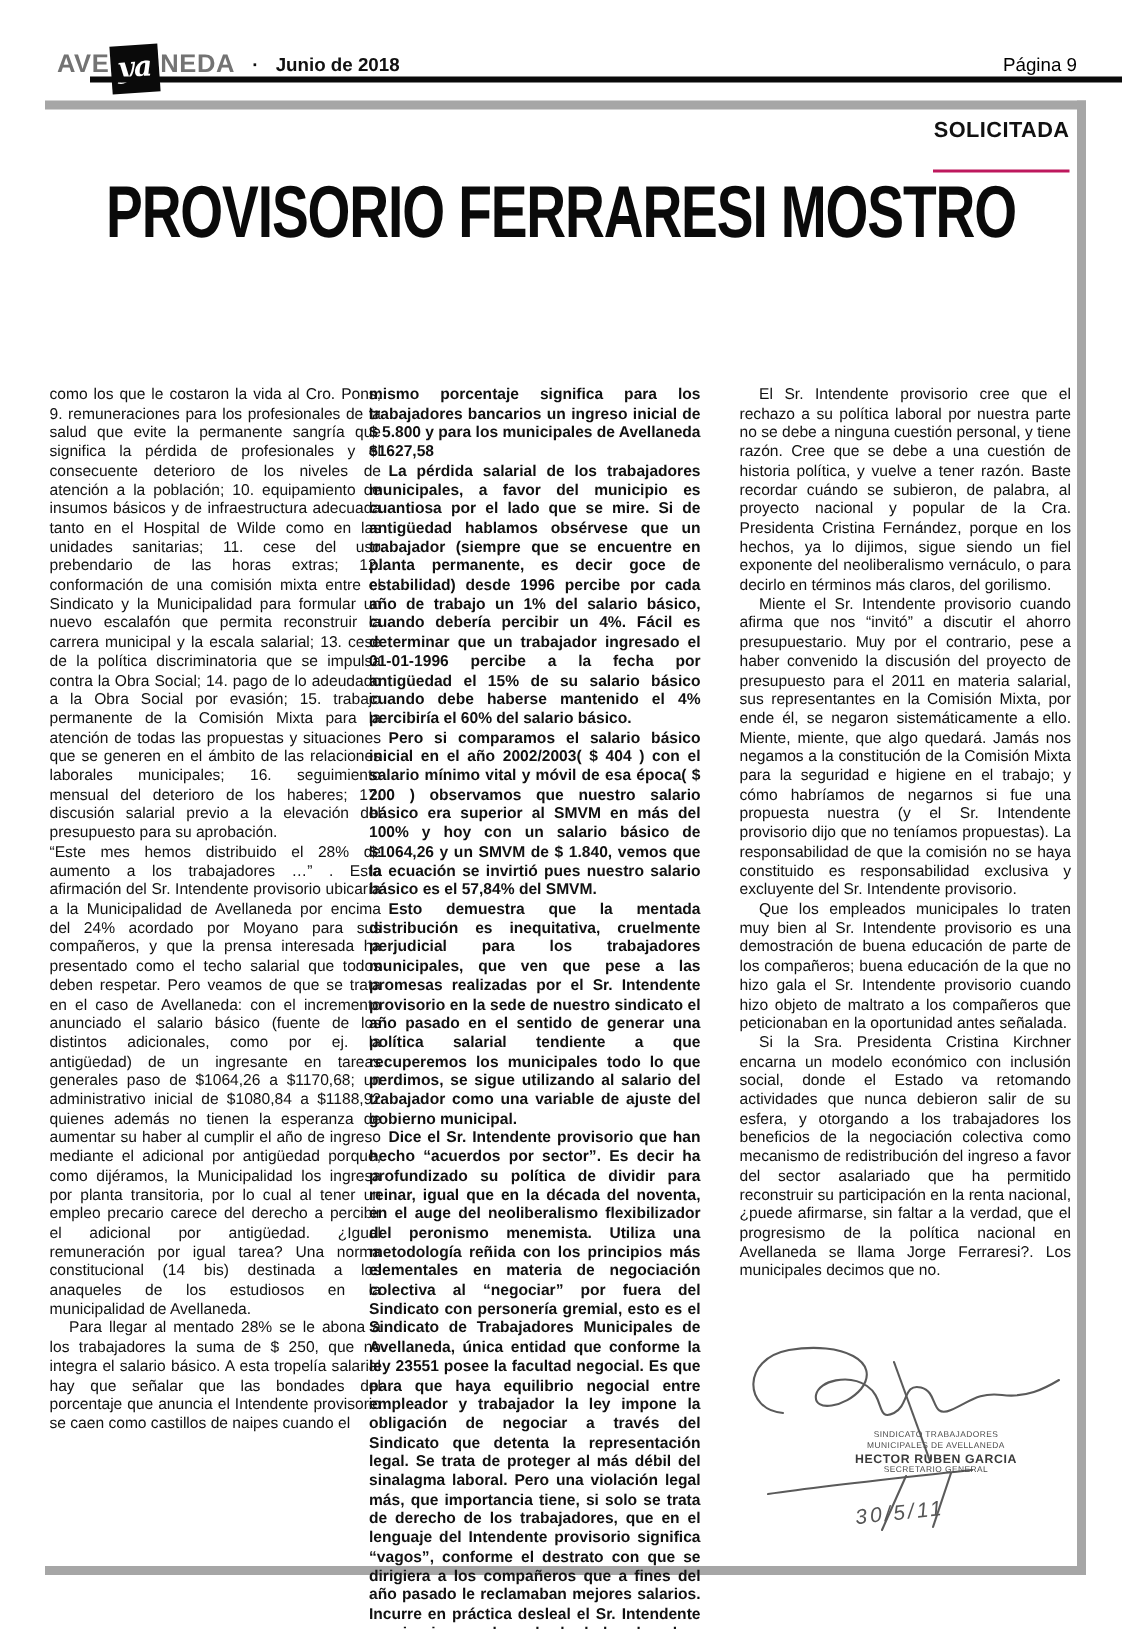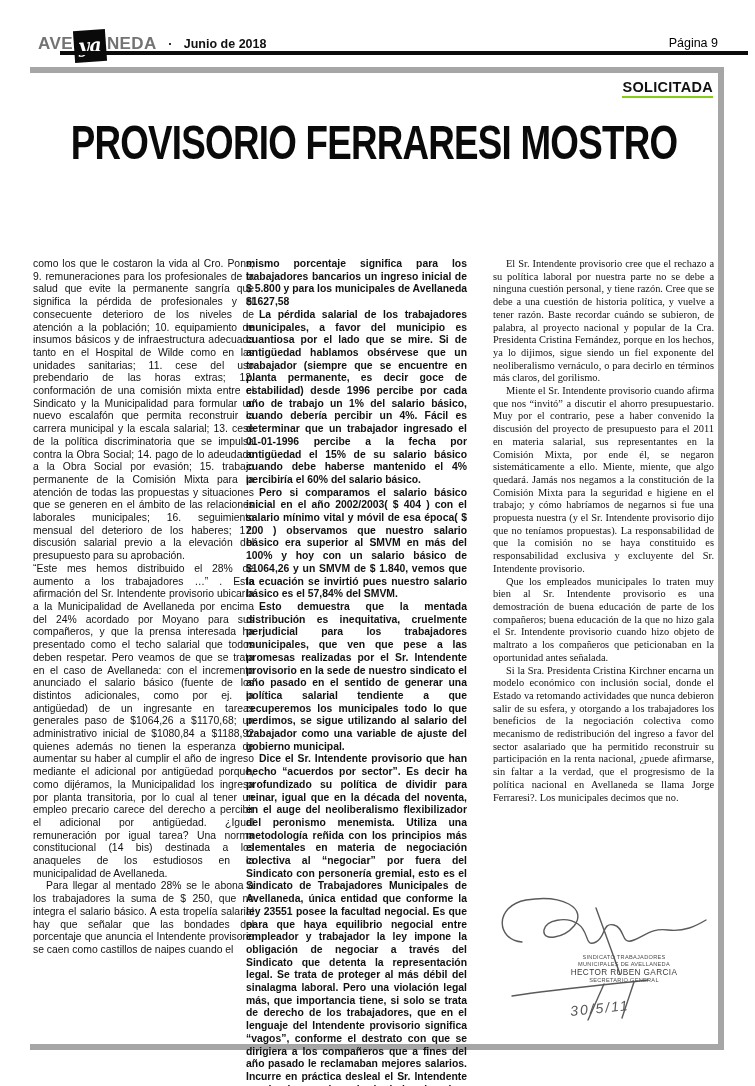--- a/index.html
+++ b/index.html
@@ -21,7 +21,7 @@
   .frame{position:absolute;left:30px;top:67px;width:688px;height:971px;
          border-top:6px solid #a6a6a6;border-right:6px solid #a6a6a6;border-bottom:6px solid #a6a6a6;}
   .solicitada{position:absolute;right:42px;top:79px;font-weight:bold;font-size:14.5px;
-              letter-spacing:.3px;border-bottom:2px solid #84cc16;padding-bottom:1px;}
+              letter-spacing:.3px;border-bottom:2px solid #be185d;padding-bottom:18px;}
   .headline{position:absolute;left:374px;top:114px;white-space:nowrap;
             font-weight:bold;font-size:49px;letter-spacing:-1px;color:#0a0a0a;
             transform:translateX(-50%) scaleX(.75);transform-origin:center top;}

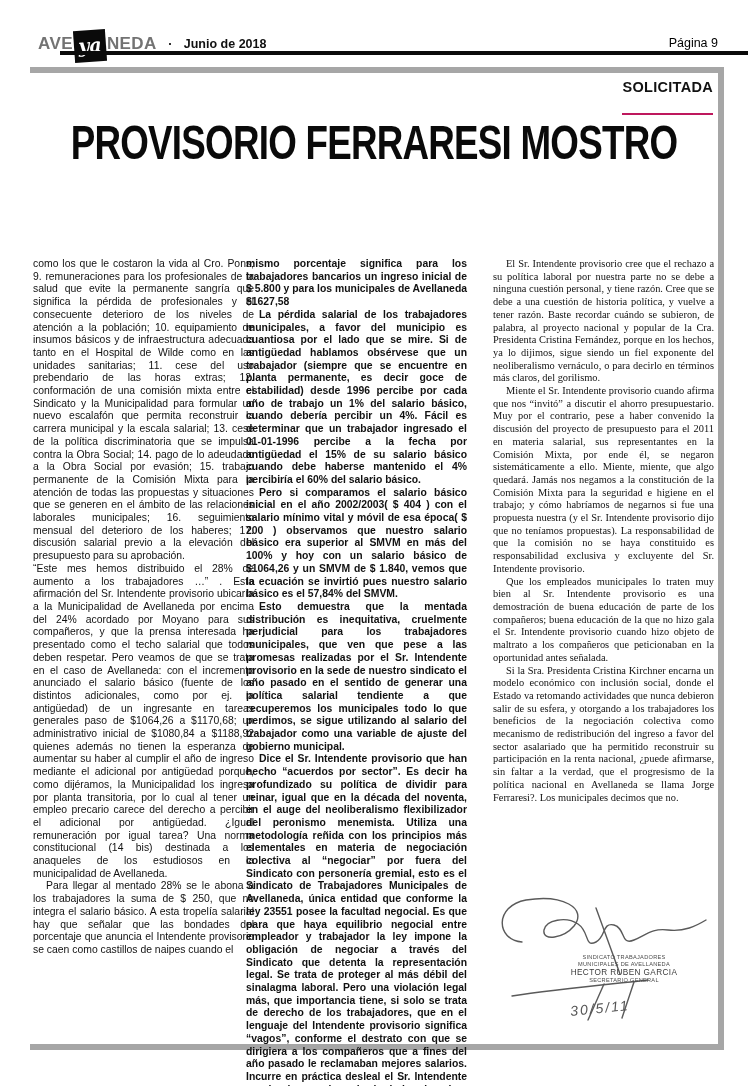--- a/index.html
+++ b/index.html
@@ -29,7 +29,7 @@
   
   .col{position:absolute;top:210px;width:221px;font-size:10.4px;line-height:12.7px;
        text-align:justify;color:#111;margin-top:48px;}
-  .col-1{left:33px;}  .col-2{left:246px;font-weight:bold;}  .col-3{left:493px;font-family:Liberation Serif, serif;}
+  .col-1{left:33px;}  .col-2{left:246px;font-weight:bold;}  .col-3{left:493px;}
   .para{margin:0;}
   .para.indent{text-indent:13px;}
   .closing{margin-top:15px;font-size:11px;line-height:13.5px;letter-spacing:.2px;text-align:justify;}

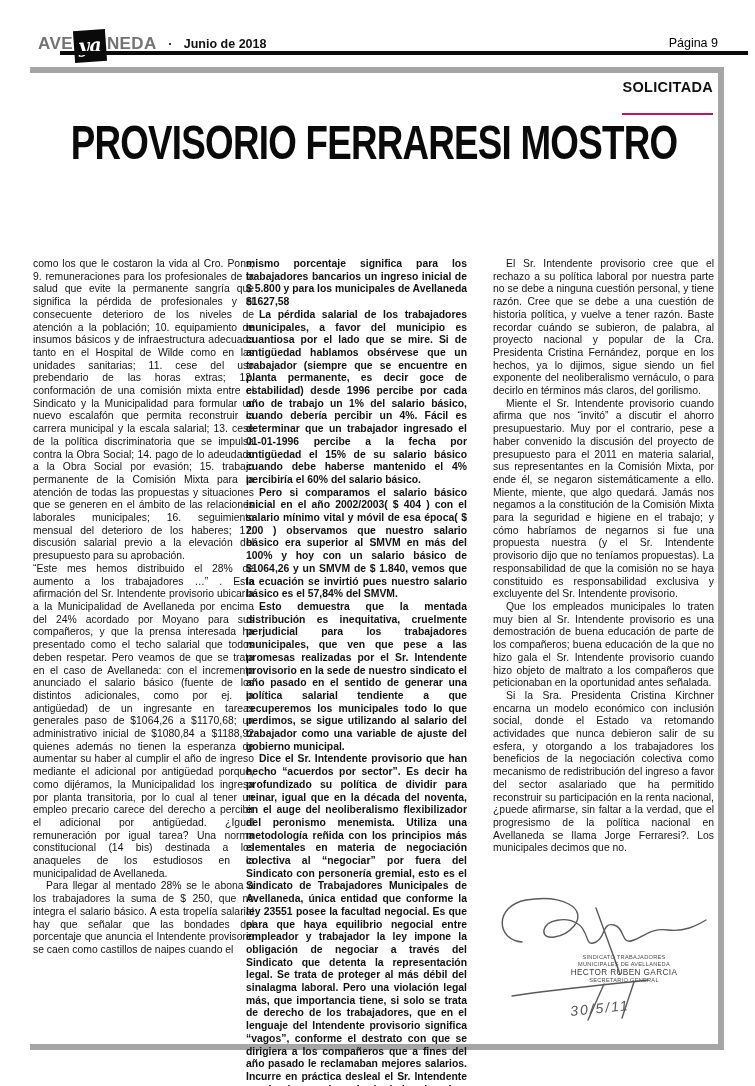--- a/index.html
+++ b/index.html
@@ -39,7 +39,7 @@
   .sig-svg{position:absolute;left:0;top:0;}
   .stamp{position:absolute;left:52px;top:76px;width:160px;text-align:center;color:#4a4a4a;}
   .stamp-line-sm{font-size:5.6px;line-height:7px;letter-spacing:.3px;}
-  .stamp-line-lg{font-size:8.2px;line-height:9px;font-weight:normal;letter-spacing:.4px;color:#3a3a3a;}
+  .stamp-line-lg{font-size:8.2px;line-height:9px;font-weight:bold;letter-spacing:.4px;color:#3a3a3a;}
   .sig-date{position:absolute;left:78px;top:122px;font-size:14px;color:#555;
             font-style:italic;transform:rotate(-6deg);letter-spacing:2px;}
 </style>

